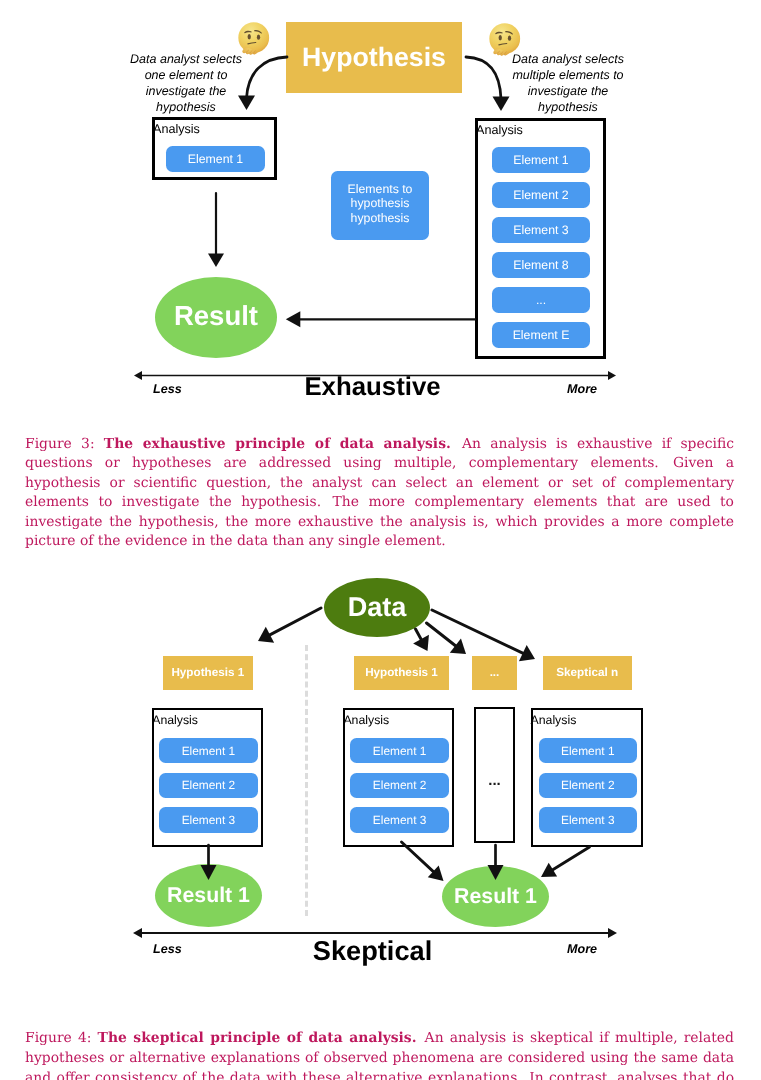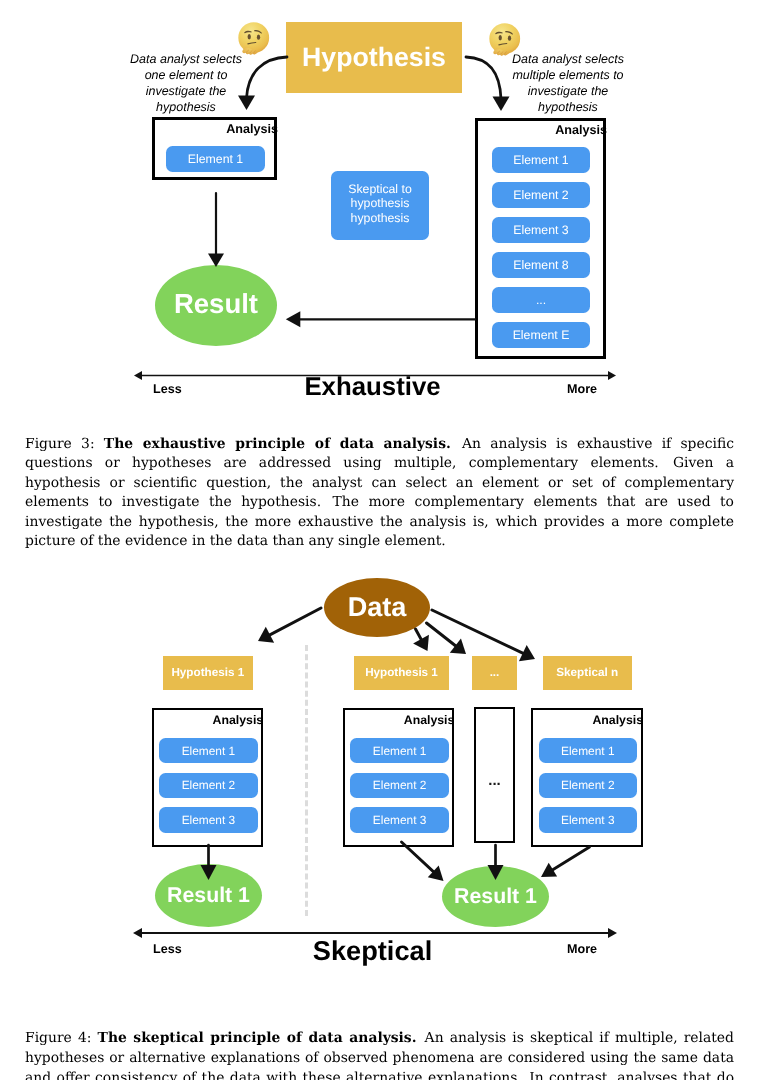--- a/index.html
+++ b/index.html
@@ -15,8 +15,8 @@
   .hyp-box{background:#e8bc4c;color:#ffffff;display:flex;align-items:center;justify-content:center;
            font-family:"Liberation Sans",sans-serif;font-weight:bold;}
   .analysis-box{border:3px solid #000;background:#fff;}
-  .analysis-title{position:absolute;left:0;right:0;text-align:right;
-        font-family:"Liberation Sans",sans-serif;font-weight:bold;color:#000;}
+  .analysis-title{position:absolute;left:0;right:0;text-align:left;
+        font-family:"Liberation Sans",sans-serif;font-weight:normal;color:#000;}
   .el{position:absolute;background:#4a9af0;color:#fff;border-radius:6.5px;
       display:flex;align-items:center;justify-content:center;
       font-family:"Liberation Sans",sans-serif;}

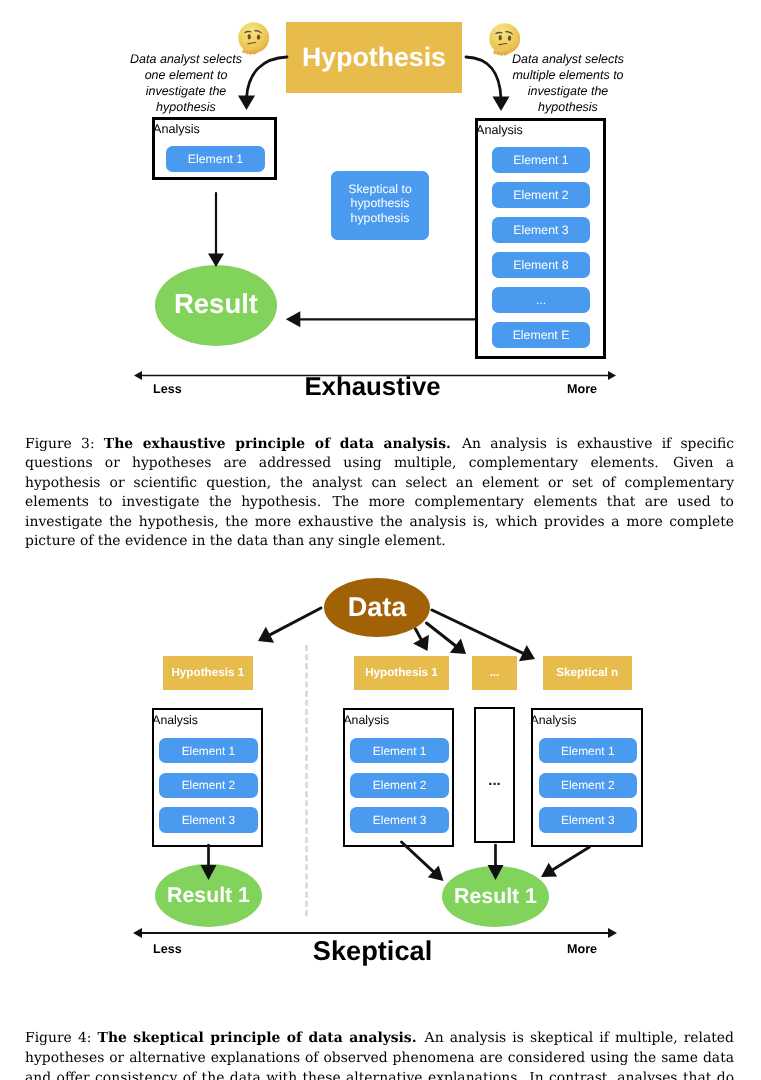--- a/index.html
+++ b/index.html
@@ -106,7 +106,7 @@
 
     <div class="el" style="left:331px;top:171px;width:98px;height:65px;font-size:12.3px;
                 flex-direction:column;line-height:14.4px;text-align:center;padding-bottom:4px;">
-        <span>Skeptical to</span>
+        <span>Elements to</span>
         <span>hypothesis</span>
         <span>hypothesis</span>
       </div>

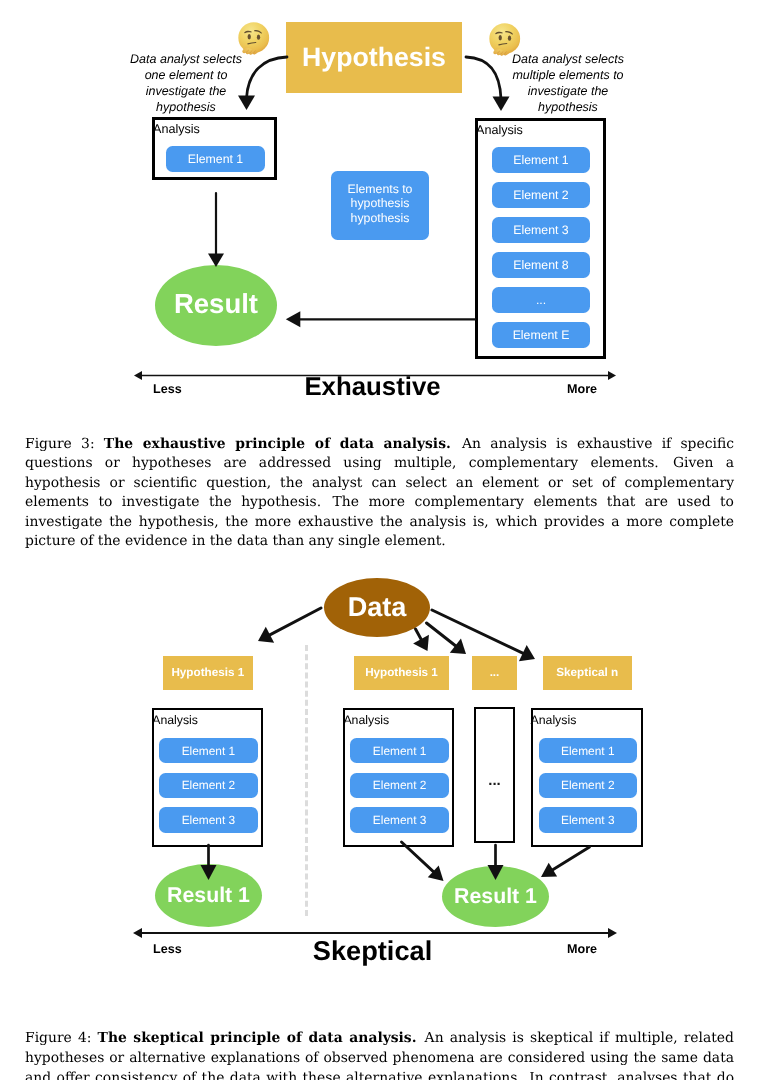--- a/index.html
+++ b/index.html
@@ -122,7 +122,7 @@
         <div class="el" style="left: 492px; top: 321.5px; width: 98px; height: 26px; font-size: 12.3px;">Element E</div>
       </div>
 
-    <div class="result" style="left:155px;top:265px;width:122px;height:81px;font-size:27.5px;padding-bottom:3px;box-sizing:border-box;">Result</div>
+    <div class="result" style="left:155px;top:277px;width:122px;height:81px;font-size:27.5px;padding-bottom:3px;box-sizing:border-box;">Result</div>
 
     <div class="axis-label" style="left:-8px;top:373px;width:761px;text-align:center;font-size:25.8px;">Exhaustive</div>
     <div class="axis-small" style="left:153px;top:381.5px;">Less</div>

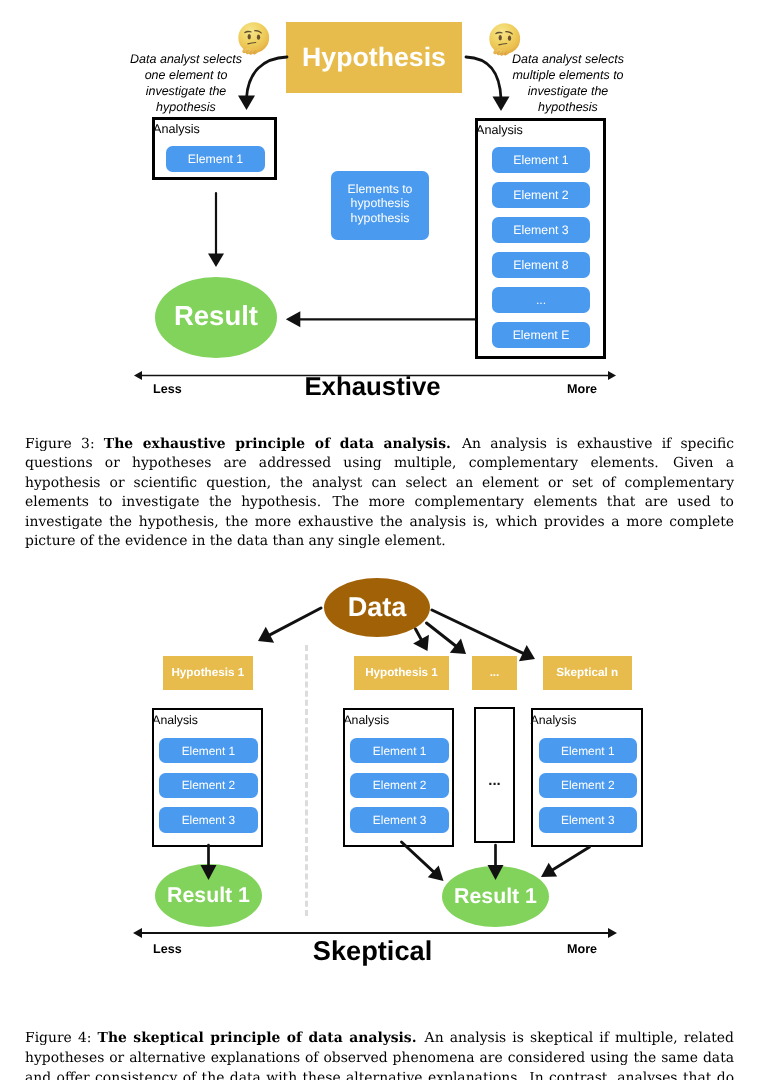--- a/index.html
+++ b/index.html
@@ -30,7 +30,7 @@
          color:#000;text-align:center;line-height:1.28;}
   .axis-label{position:absolute;font-family:"Liberation Sans",sans-serif;font-weight:bold;color:#000;}
   .axis-small{position:absolute;font-family:"Liberation Sans",sans-serif;font-weight:bold;
-              color:#000;font-size:12.6px;}
+              font-style:italic;color:#000;font-size:12.6px;}
   .emoji{position:absolute;line-height:1;}
   svg.ov{position:absolute;left:0;top:0;overflow:visible;}
 

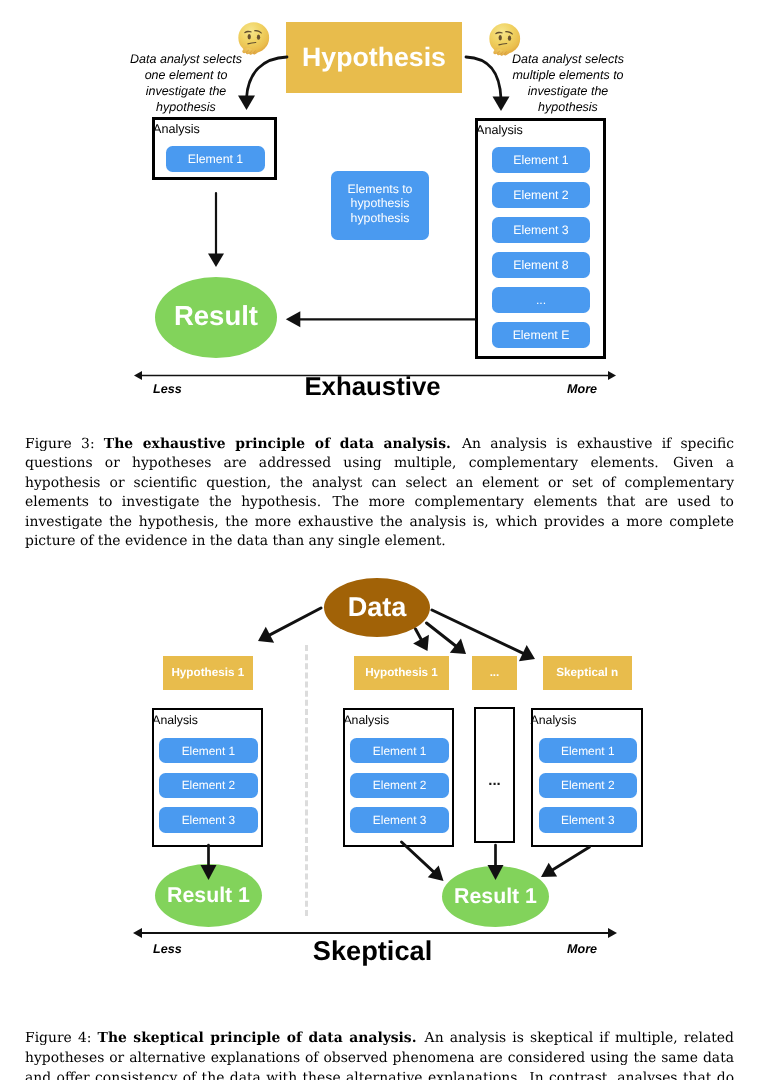--- a/index.html
+++ b/index.html
@@ -35,7 +35,7 @@
   svg.ov{position:absolute;left:0;top:0;overflow:visible;}
 
   
-  .cap{position:absolute;font-family:"DejaVu Serif",serif;color:#000000;
+  .cap{position:absolute;font-family:"DejaVu Serif",serif;color:#be185d;
        text-align:justify;text-justify:inter-word;}
   .cap b{font-weight:bold;}
   .cap .ss{letter-spacing:2.0px;}

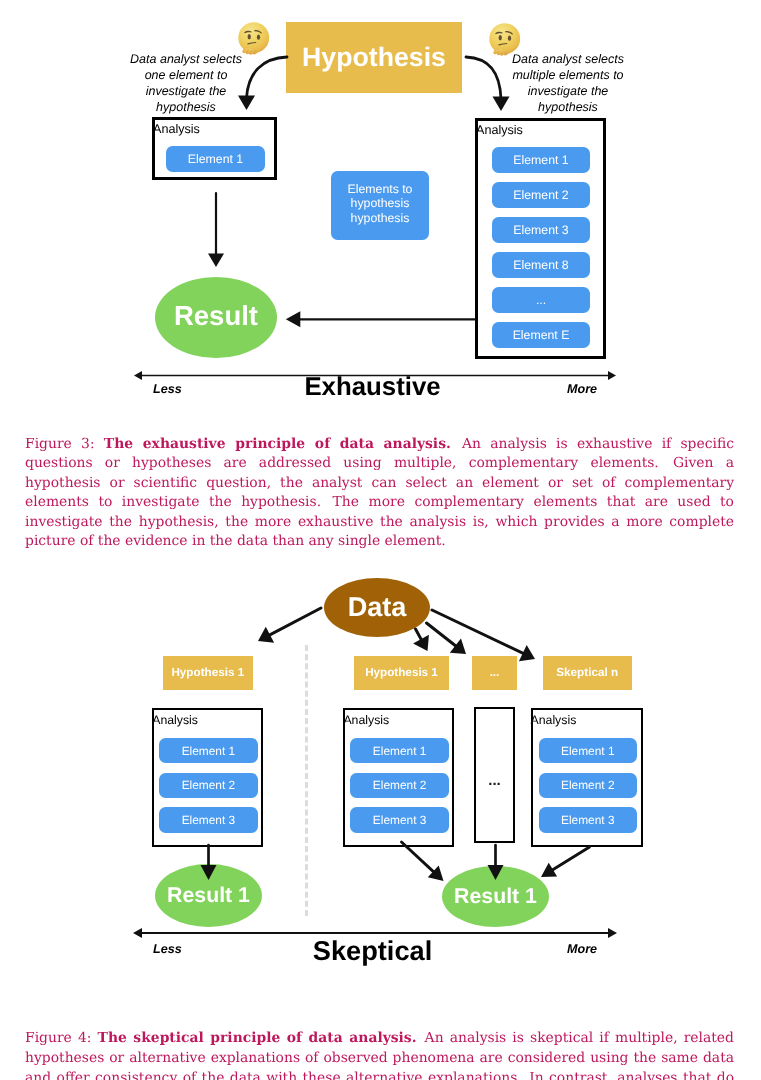--- a/index.html
+++ b/index.html
@@ -23,7 +23,7 @@
   .result{position:absolute;background:#82d35b;border-radius:50%;color:#fff;
           display:flex;align-items:center;justify-content:center;
           font-family:"Liberation Sans",sans-serif;font-weight:bold;}
-  .data-ell{position:absolute;background:#a16207;border-radius:50%;color:#fff;
+  .data-ell{position:absolute;background:#4d7c0f;border-radius:50%;color:#fff;
           display:flex;align-items:center;justify-content:center;
           font-family:"Liberation Sans",sans-serif;font-weight:bold;}
   .annot{position:absolute;font-family:"Liberation Sans",sans-serif;font-style:italic;

